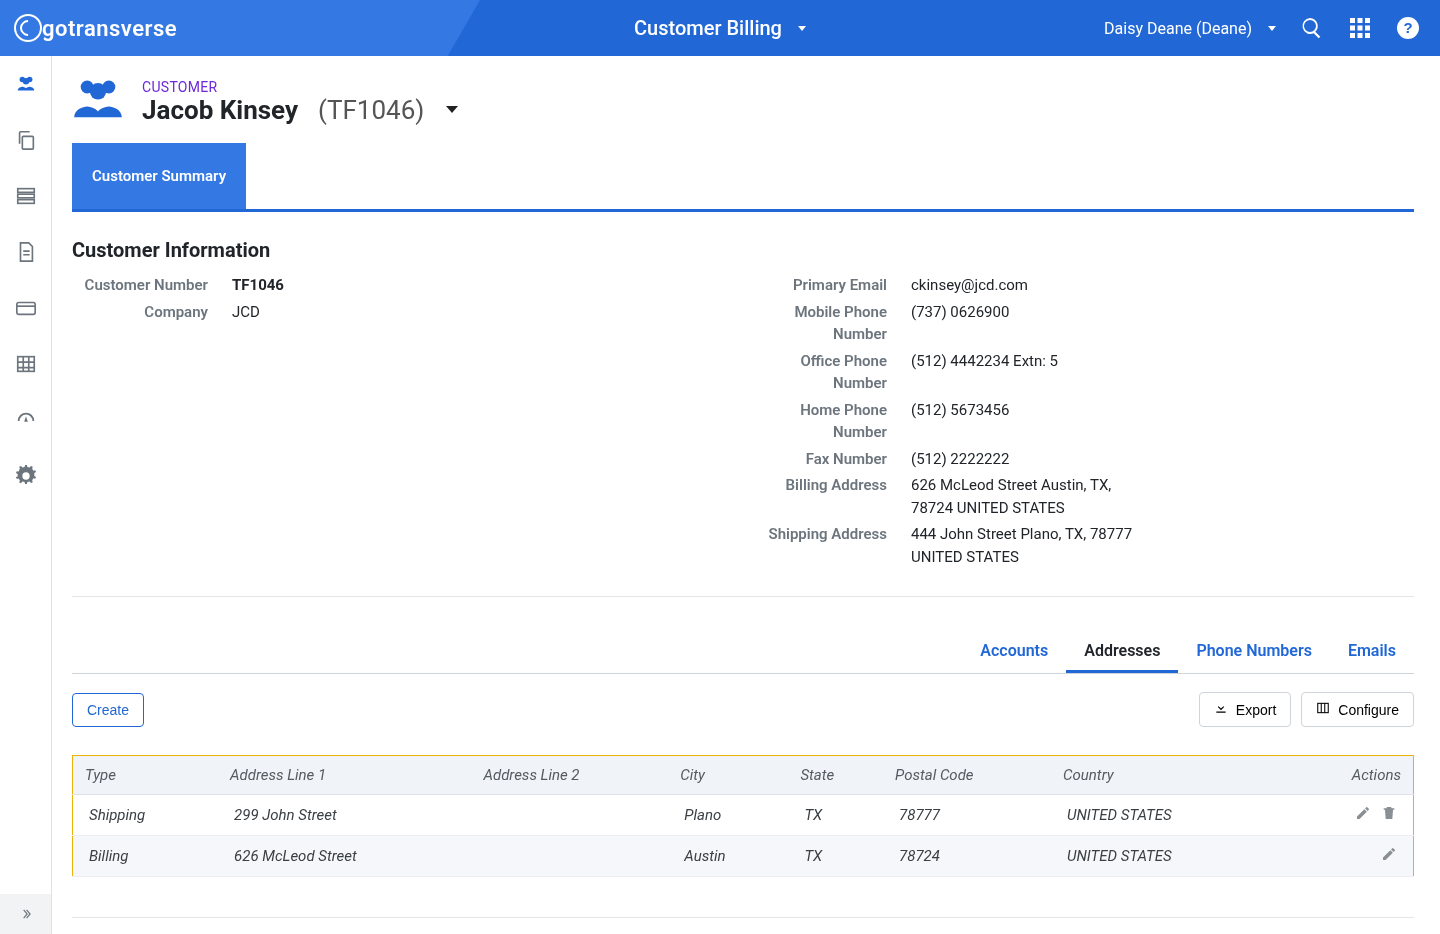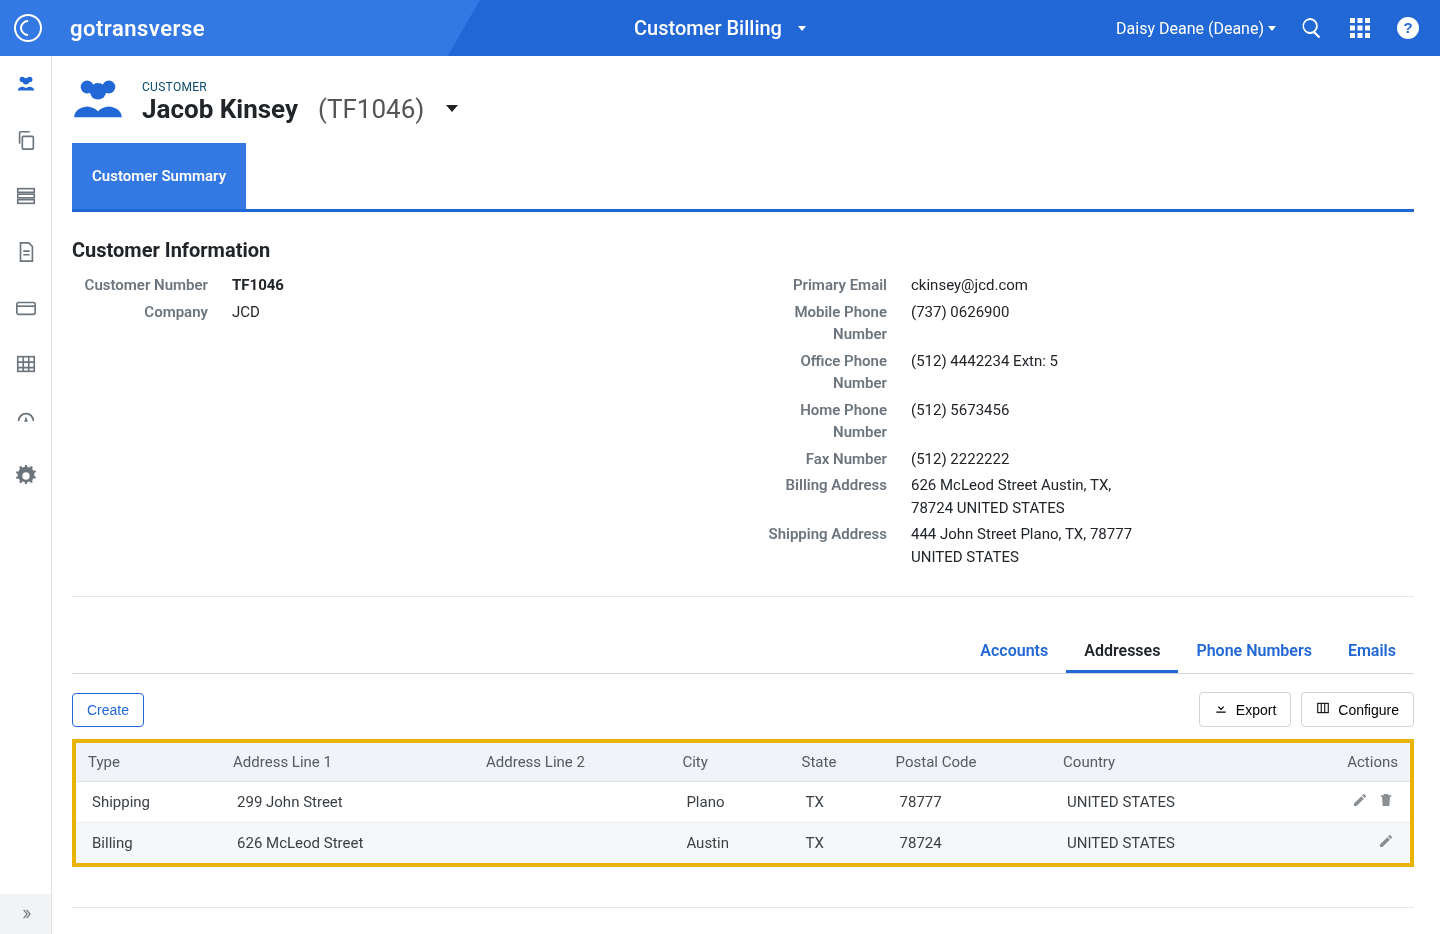--- a/index.html
+++ b/index.html
@@ -8,7 +8,7 @@
 
 .header { height: 56px; background: #2168d6; color: #fff; display: flex; align-items: center; position: relative; overflow: hidden; }
 .header::before { content: ""; position: absolute; left: 0; top: 0; bottom: 0; width: 480px; background: #3478e4; transform: skewX(-30deg); transform-origin: top left; }
-.header-left { display: flex; align-items: center; padding-left: 14px; gap: 28px; position: relative; z-index: 1; }
+.header-left { display: flex; align-items: center; padding-left: 14px; gap: 0; position: relative; z-index: 1; }
 .logo { width: 28px; height: 28px; border: 2px solid #fff; border-radius: 50%; display: flex; align-items: center; justify-content: center; position: relative; }
 .logo::after { content: ""; width: 12px; height: 12px; border: 2px solid #fff; border-top-color: transparent; border-right-color: transparent; border-radius: 50%; transform: rotate(45deg); }
 .brand { font-size: 22px; font-weight: 600; letter-spacing: 0.5px; }

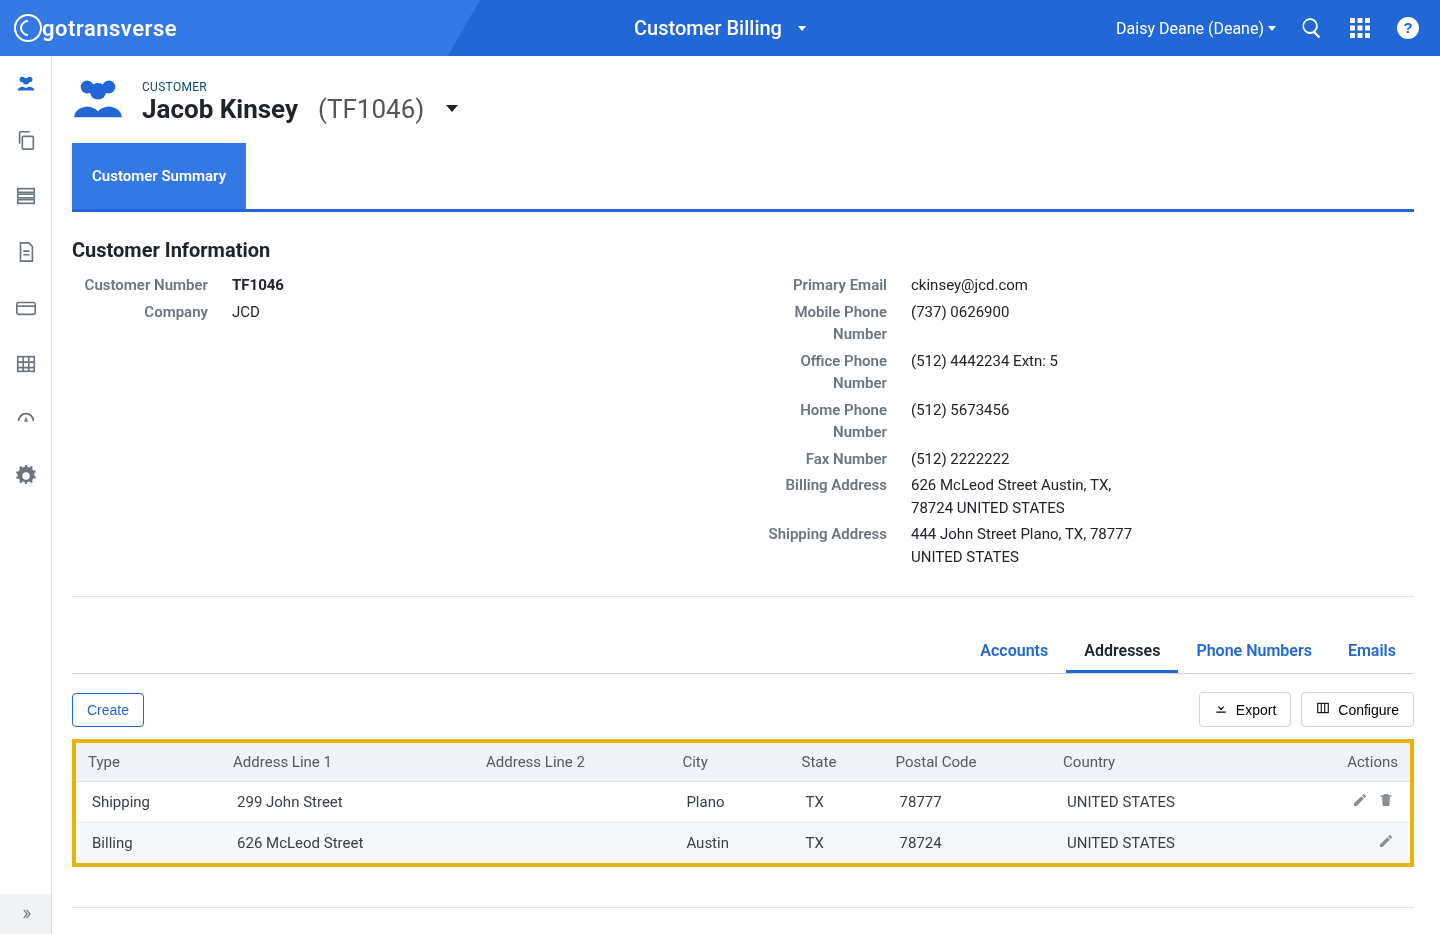--- a/index.html
+++ b/index.html
@@ -14,7 +14,7 @@
 .brand { font-size: 22px; font-weight: 600; letter-spacing: 0.5px; }
 .header-center { position: absolute; left: 50%; transform: translateX(-50%); font-size: 20px; font-weight: 500; display: flex; align-items: center; gap: 16px; }
 .header-right { margin-left: auto; display: flex; align-items: center; gap: 24px; padding-right: 20px; position: relative; z-index: 1; }
-.user-menu { display: flex; align-items: center; gap: 4px; font-size: 16px; cursor: pointer; }
+.user-menu { display: flex; align-items: center; gap: 16px; font-size: 16px; cursor: pointer; }
 .hdr-icon { width: 24px; height: 24px; cursor: pointer; display: flex; align-items: center; justify-content: center; }
 .caret-down { width: 0; height: 0; border-left: 4px solid transparent; border-right: 4px solid transparent; border-top: 5px solid #fff; }
 

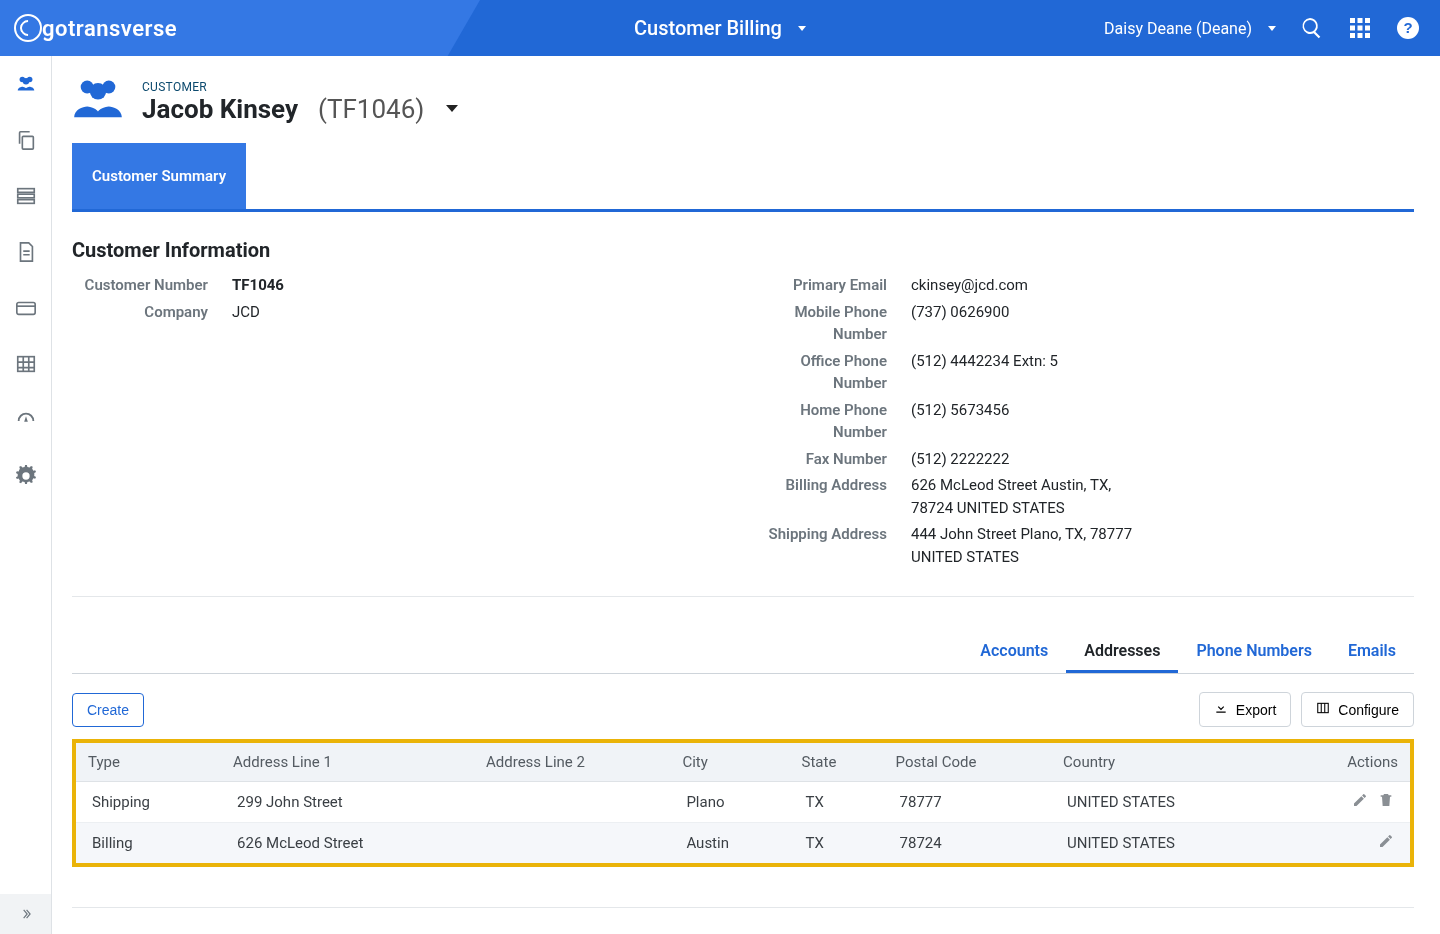--- a/index.html
+++ b/index.html
@@ -31,7 +31,7 @@
 .cust-head { display: flex; align-items: center; gap: 18px; }
 .cust-icon { color: #2168d6; }
 .cust-icon svg { width: 52px; height: 52px; }
-.cust-text-wrap .label { color: #0c4a6e; text-transform: uppercase; font-size: 12px; letter-spacing: 0.3px; }
+.cust-text-wrap .label { color: #6d28d9; text-transform: uppercase; font-size: 14px; letter-spacing: 0.3px; }
 .cust-title { font-size: 26px; display: flex; align-items: baseline; gap: 20px; }
 .cust-title .name { font-weight: 700; }
 .cust-title .id { font-weight: 400; color: #555; }

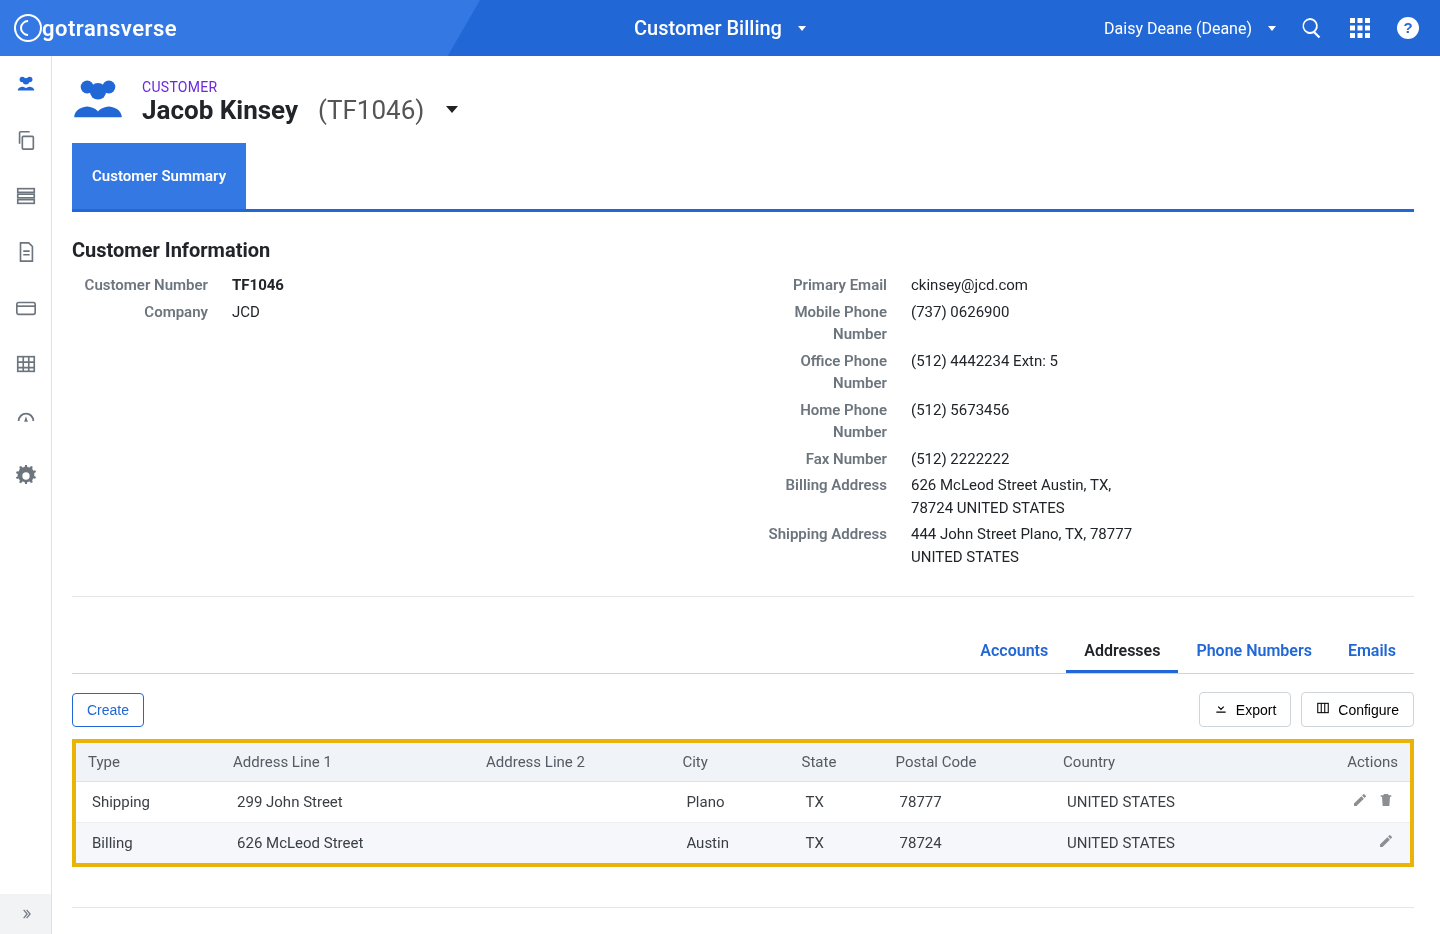--- a/index.html
+++ b/index.html
@@ -59,7 +59,7 @@
 .btn.outline-primary { border-color: #2168d6; color: #2168d6; }
 .toolbar-right { margin-left: auto; display: flex; gap: 10px; }
 
-.table { width: 100%; border-collapse: collapse; margin-top: 12px; border: 4px solid #eab308; }
+.table { width: 100%; border-collapse: collapse; margin-top: 28px; border: 1px solid #eab308; font-style: italic; }
 .table th { background: #f0f3f7; text-align: left; padding: 10px 12px; font-weight: 400; color: #545b62; font-size: 15px; border-bottom: 1px solid #dee2e6; }
 .table td { padding: 10px 16px; font-size: 15px; color: #3a3f44; border-bottom: 1px solid #eceff2; }
 .table tbody tr:nth-child(even) td { background: #f5f7fa; }

